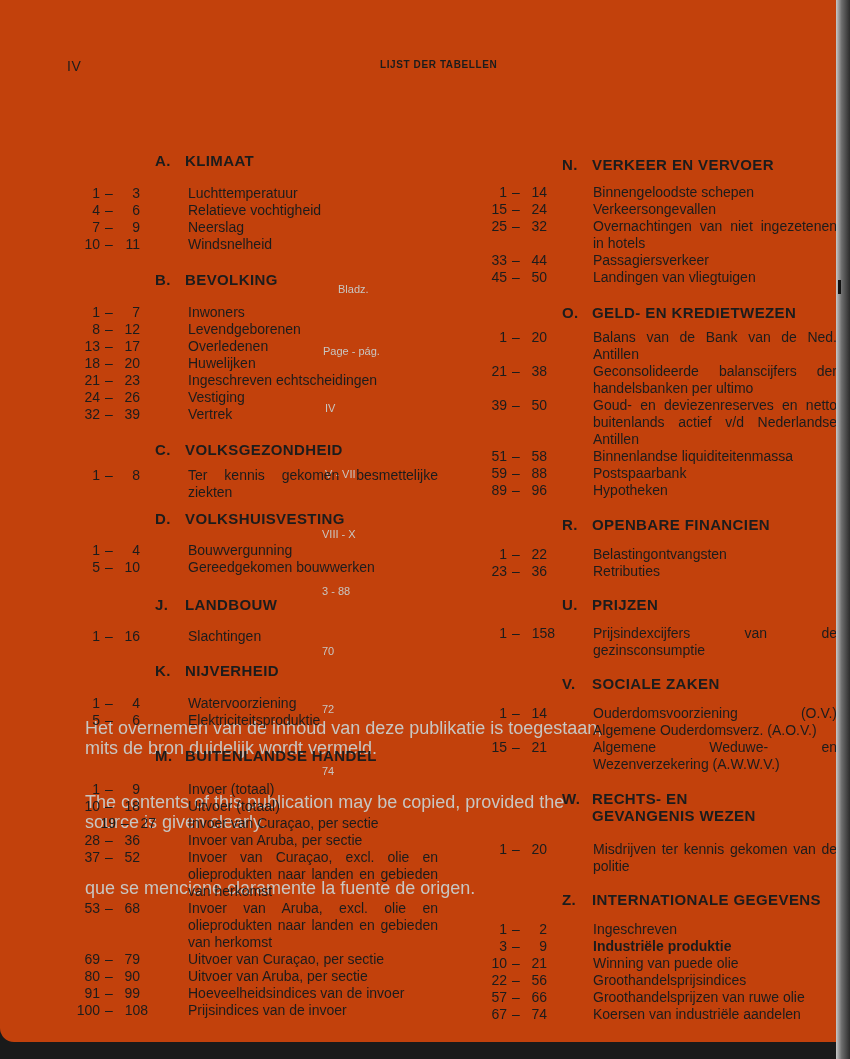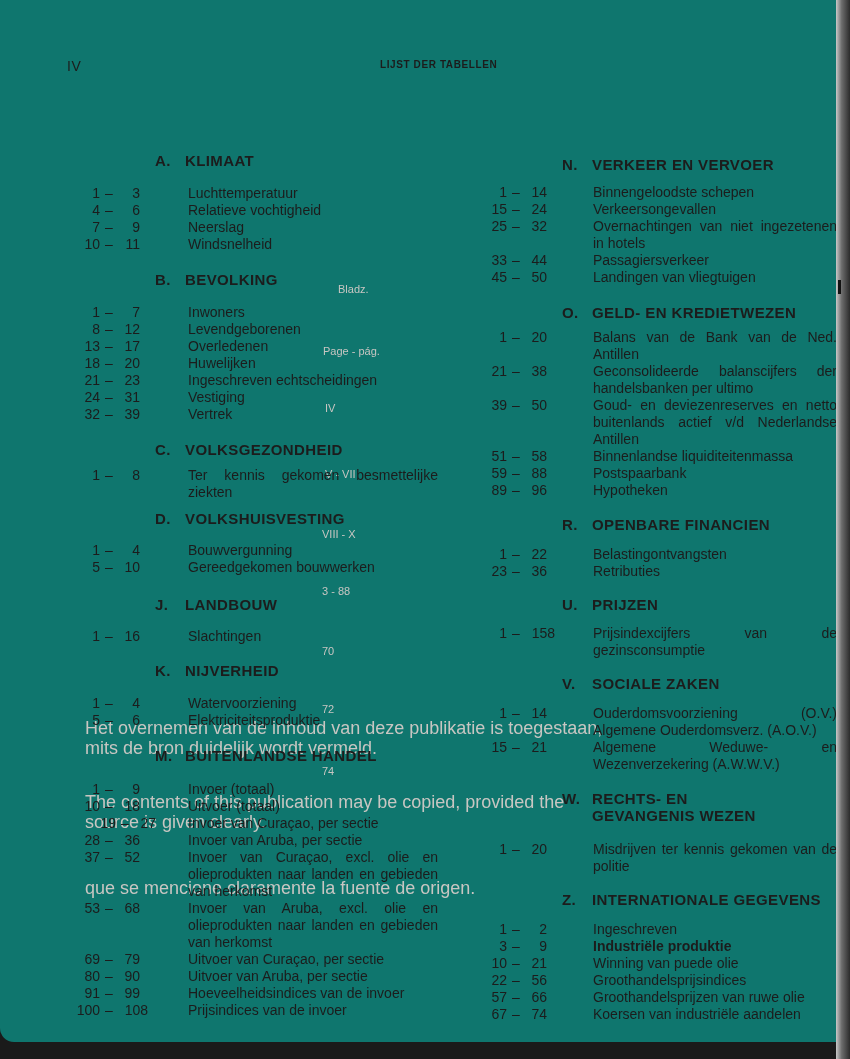--- a/index.html
+++ b/index.html
@@ -11,7 +11,7 @@
   }
   .page {
     position: absolute; left: 0; top: 0; width: 838px; height: 1042px;
-    background: #0f766e;
+    background: #c2410c;
     border-bottom-left-radius: 14px;
   }
   .page-edge {

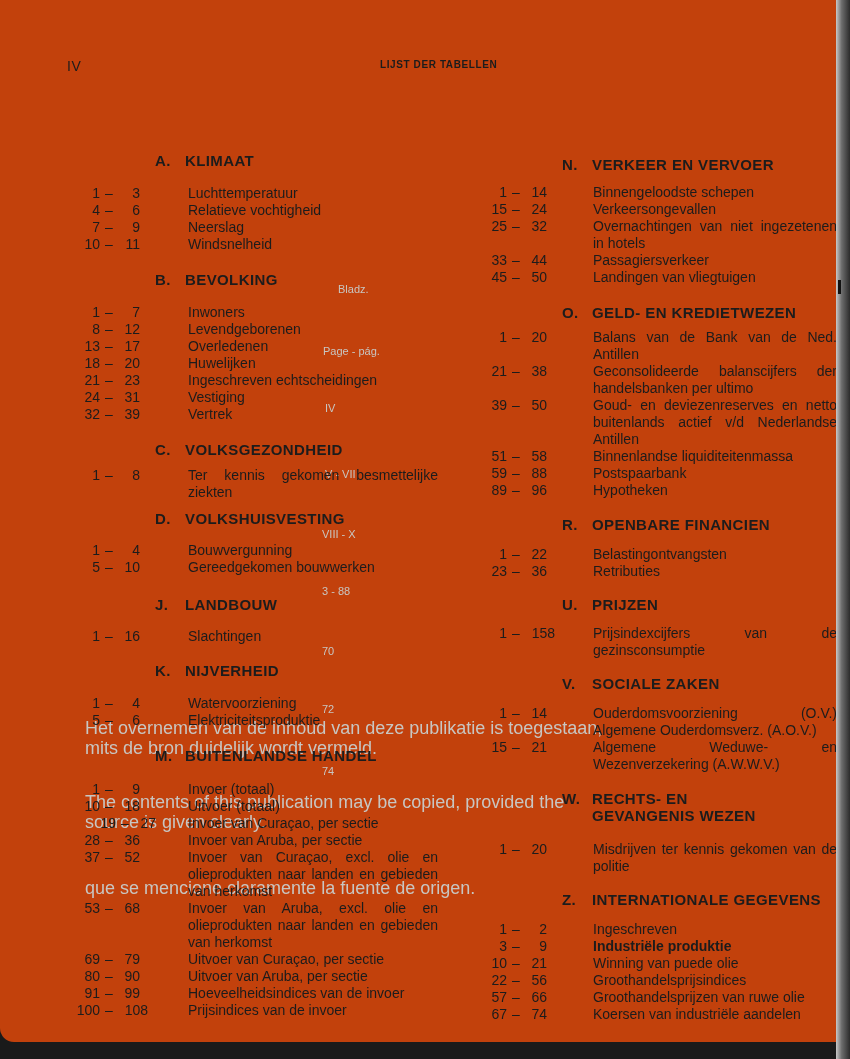--- a/index.html
+++ b/index.html
@@ -146,7 +146,7 @@
         <div class="range" style="left: 65px;">
           <span class="from">24</span>
           <span class="dash">–</span>
-          <span class="to">31</span>
+          <span class="to">26</span>
         </div>
         <div class="desc" style="left: 188px; width: 250px; white-space: nowrap;">Vestiging</div>
       </div>

